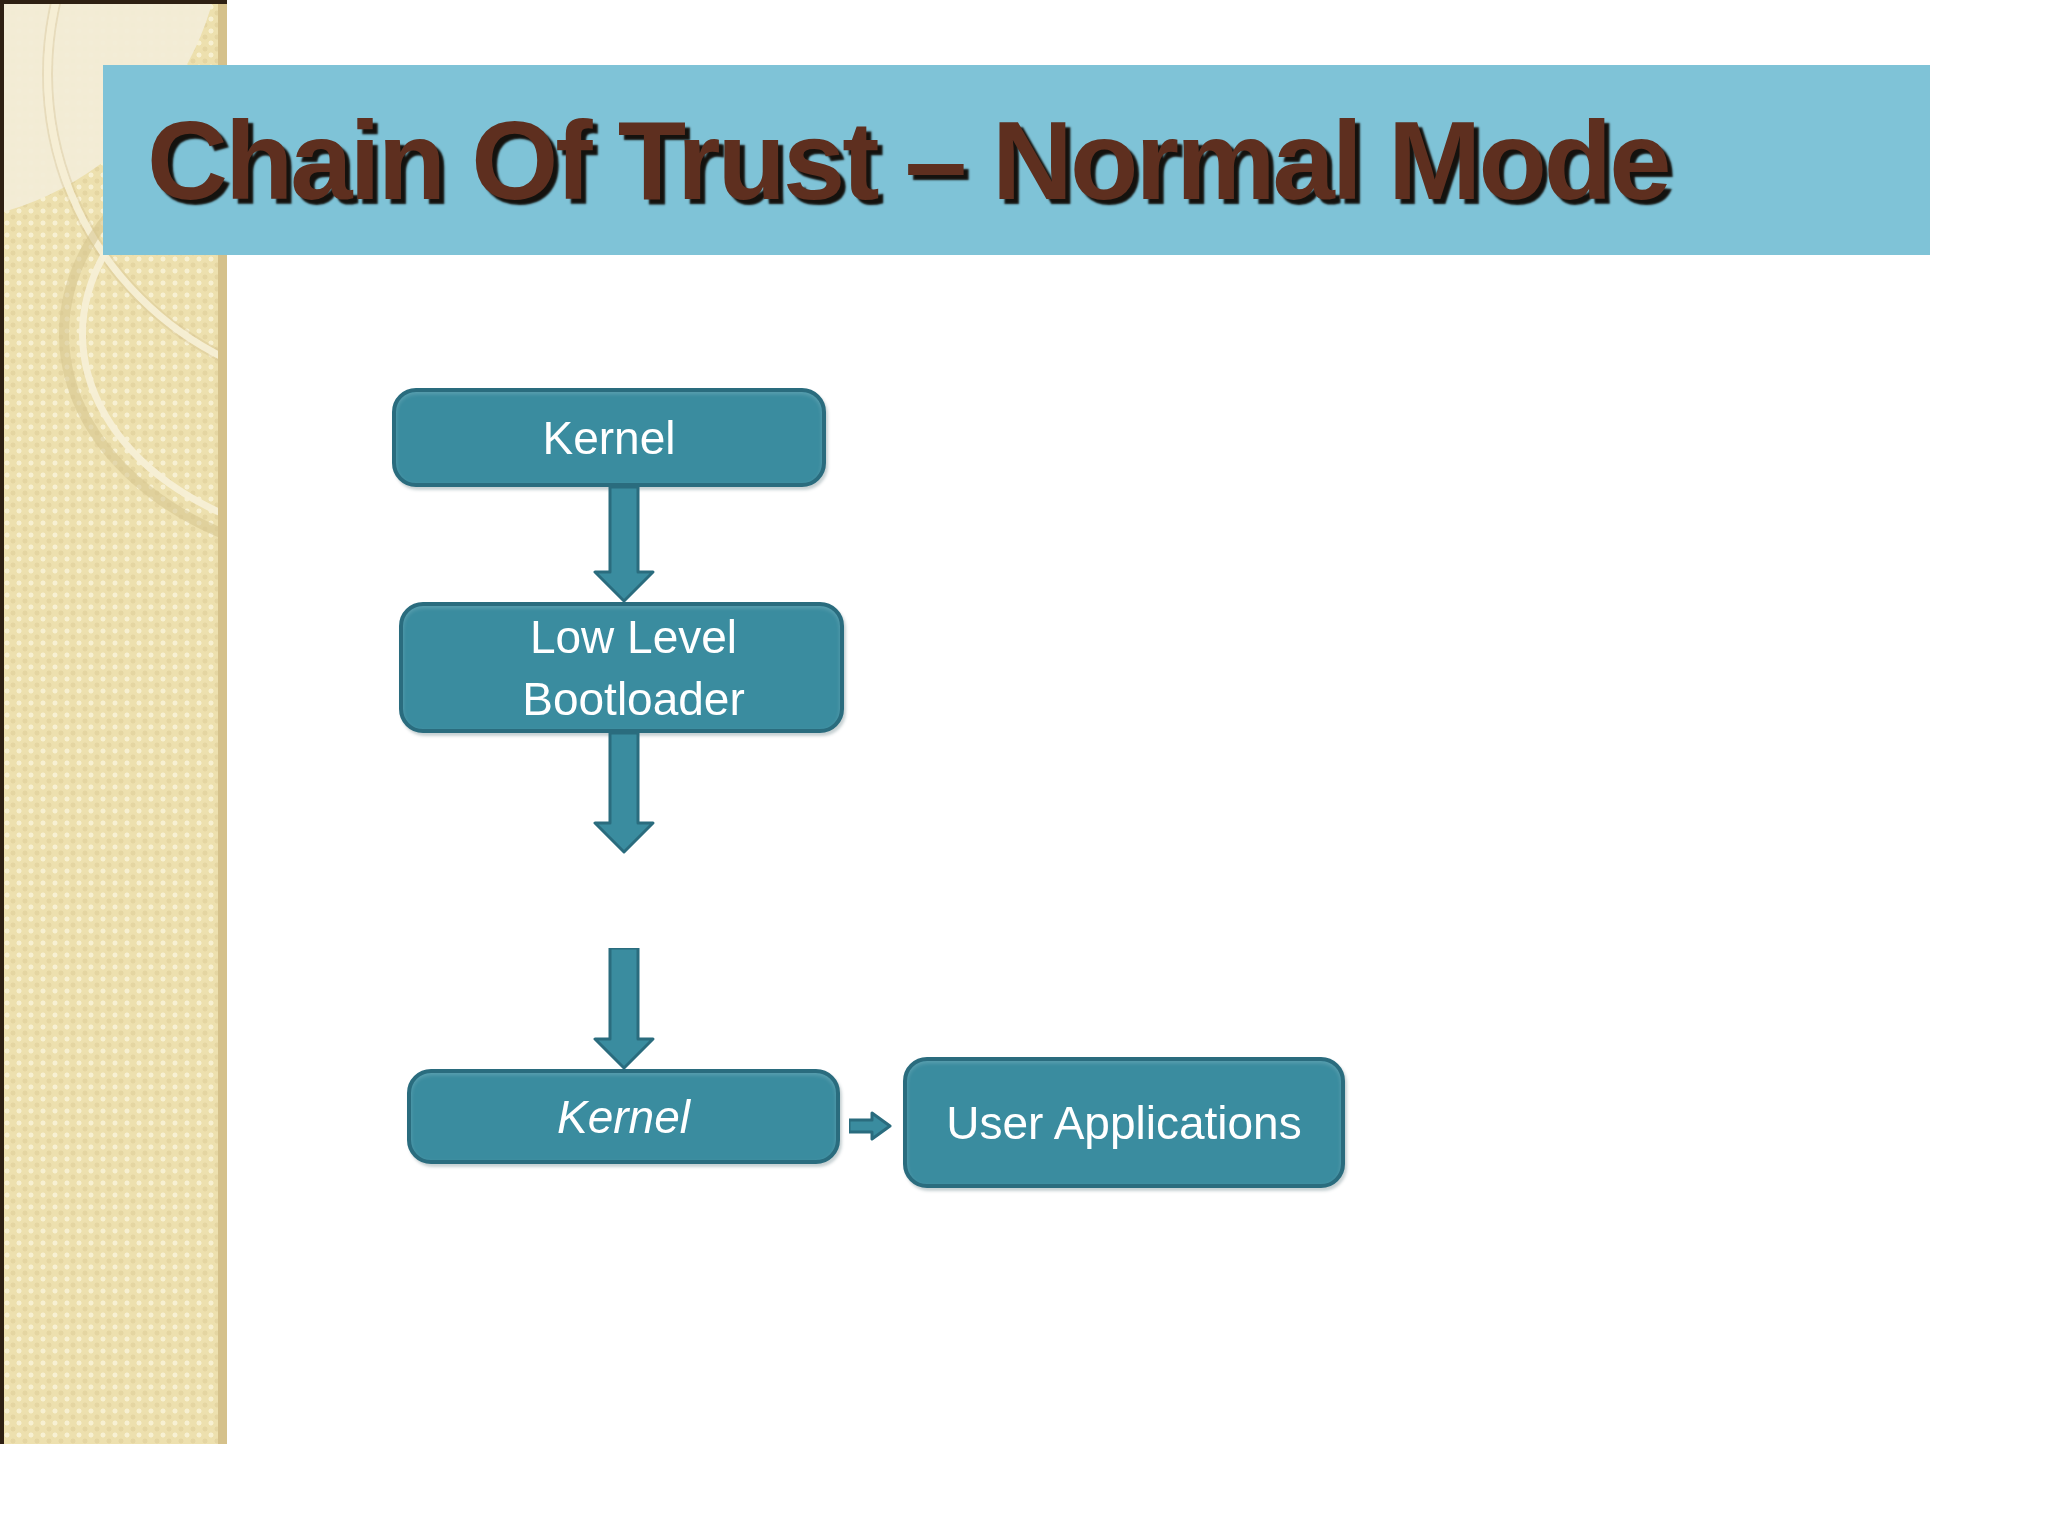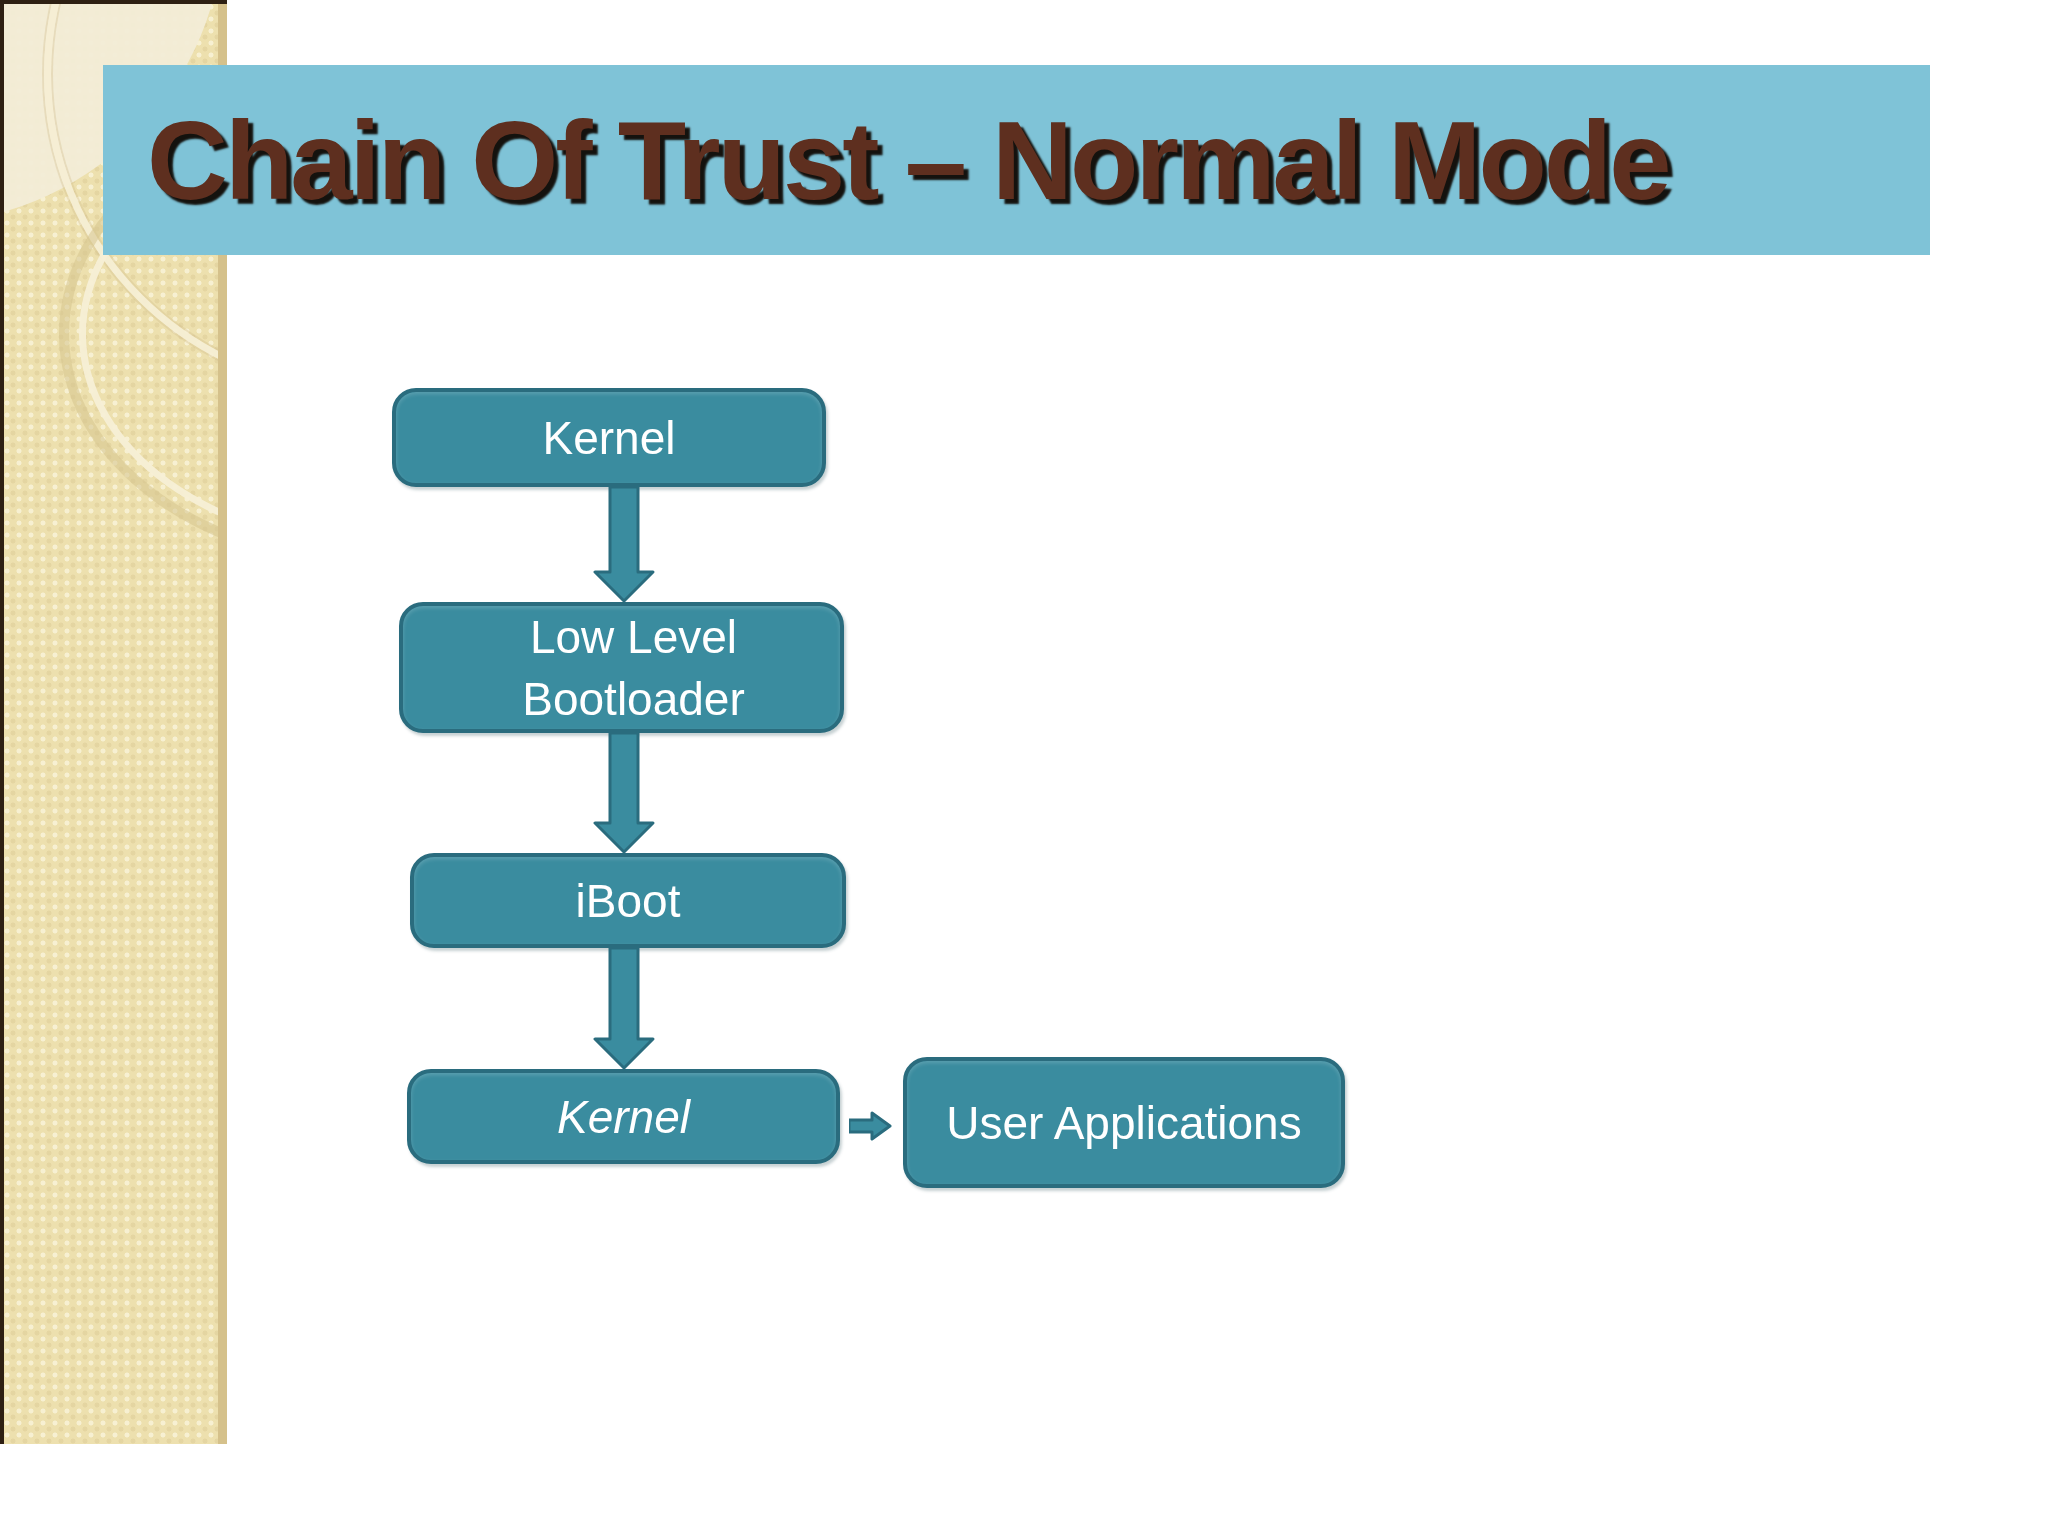--- a/index.html
+++ b/index.html
@@ -133,9 +133,6 @@
     <path d="M18 0 H46 V90 H61 L32 119 L3 90 H18 Z" fill="#3A8C9F" stroke="#2A6C7E" stroke-width="3" stroke-linejoin="round"></path>
   </svg>
 
-  <div class="node node-iboot">
-    <span>iBoot</span>
-  </div>
 
   <svg class="arrow arrow-3" width="64" height="123" viewBox="0 0 64 123">
     <path d="M18 0 H46 V91 H61 L32 120 L3 91 H18 Z" fill="#3A8C9F" stroke="#2A6C7E" stroke-width="3" stroke-linejoin="round"></path>

